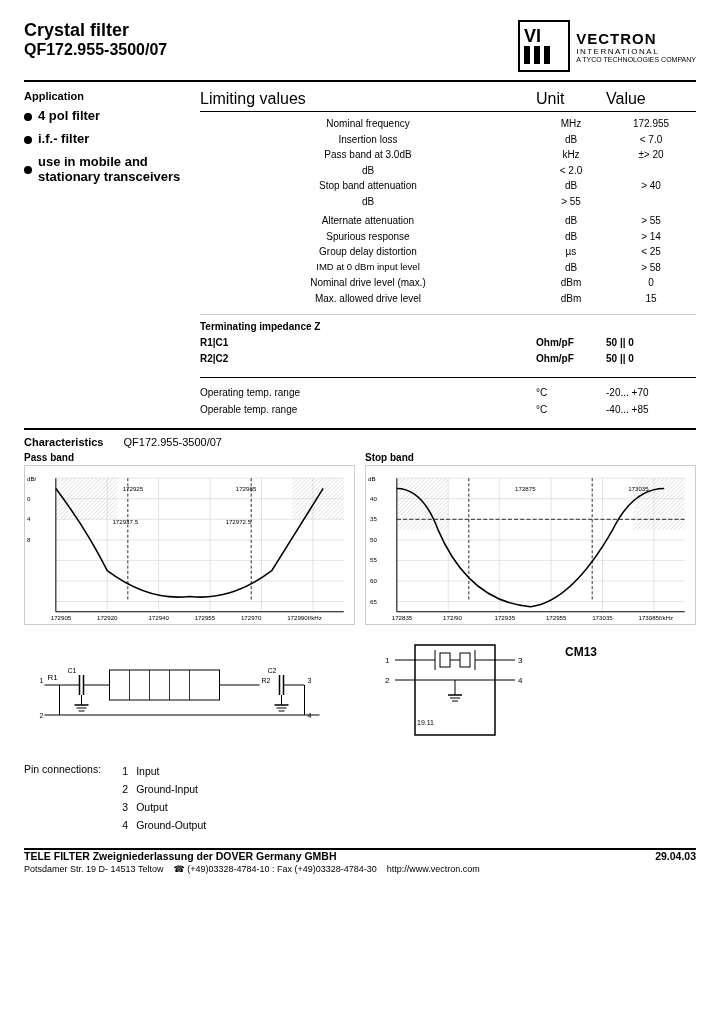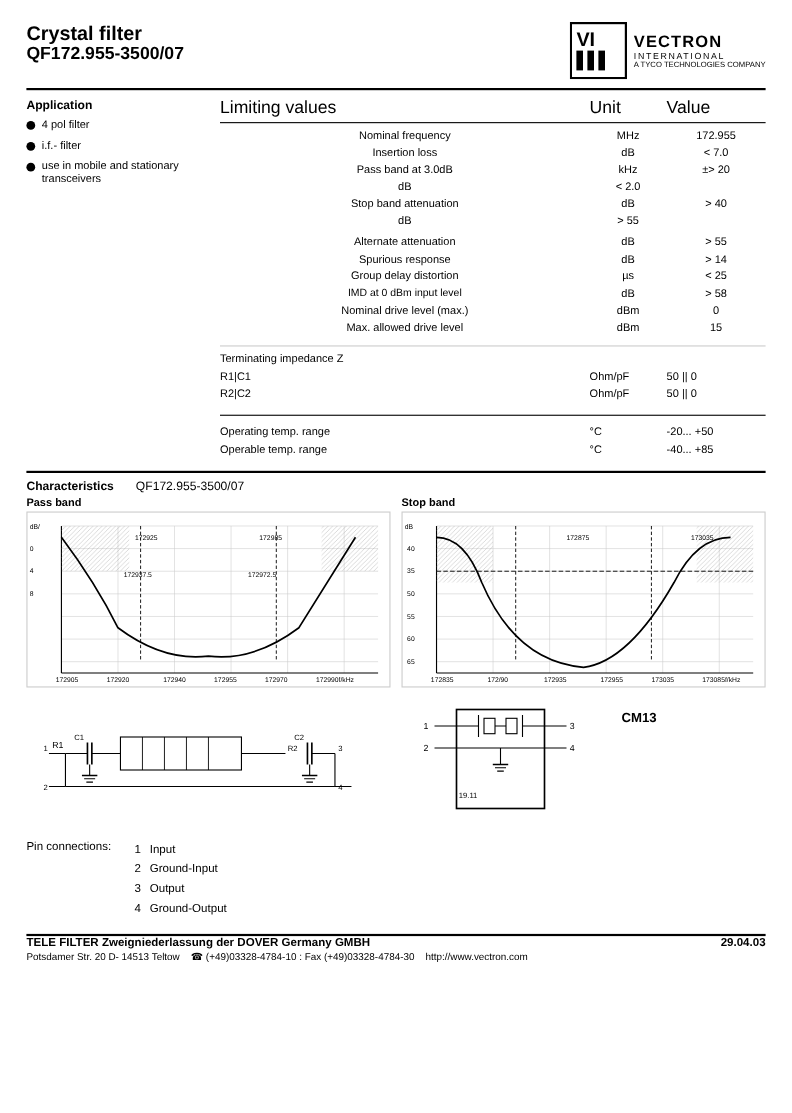--- a/index.html
+++ b/index.html
@@ -60,10 +60,11 @@
     }
     .app-item {
       display: flex;
-      align-items: flex-start;
+      align-items: center;
       gap: 6px;
       margin-bottom: 8px;
-      font-size: 10px;
+      font-size: 13px;
+      font-weight: bold;
     }
     .bullet {
       width: 8px;

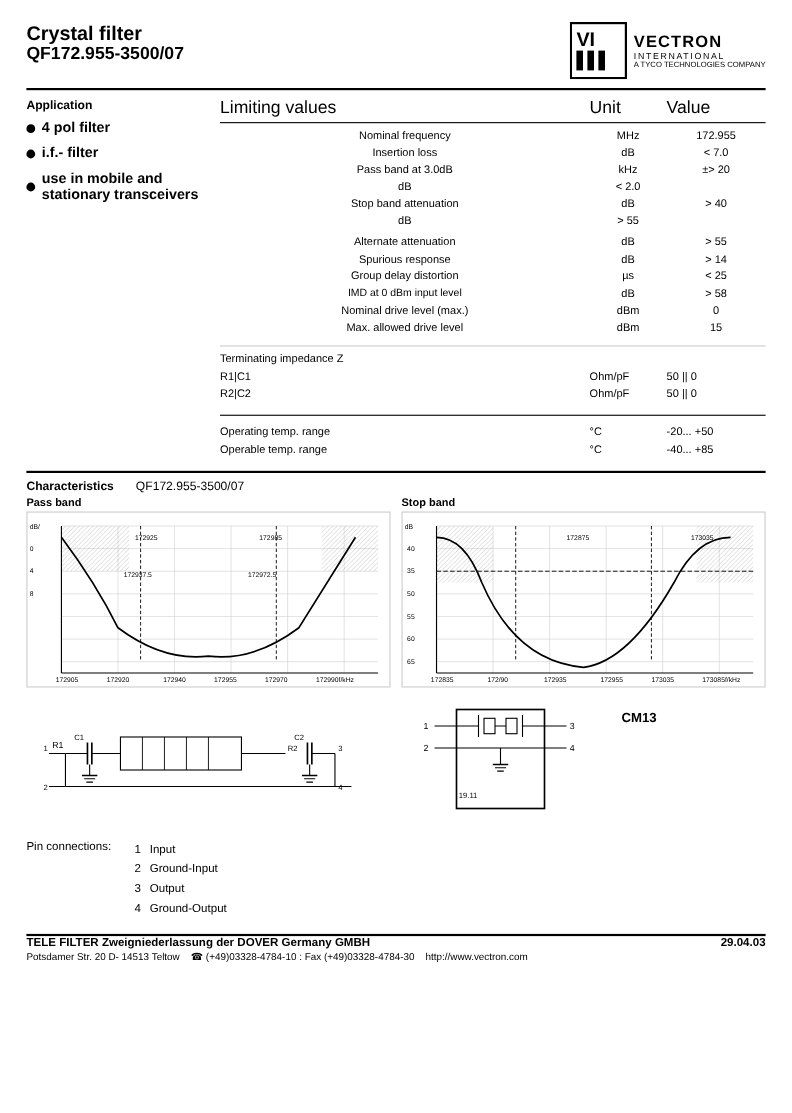--- a/index.html
+++ b/index.html
@@ -117,6 +117,7 @@
       grid-template-columns: 1fr 70px 90px;
       font-size: 10px;
       line-height: 1.6;
+      font-weight: bold;
     }
 
     

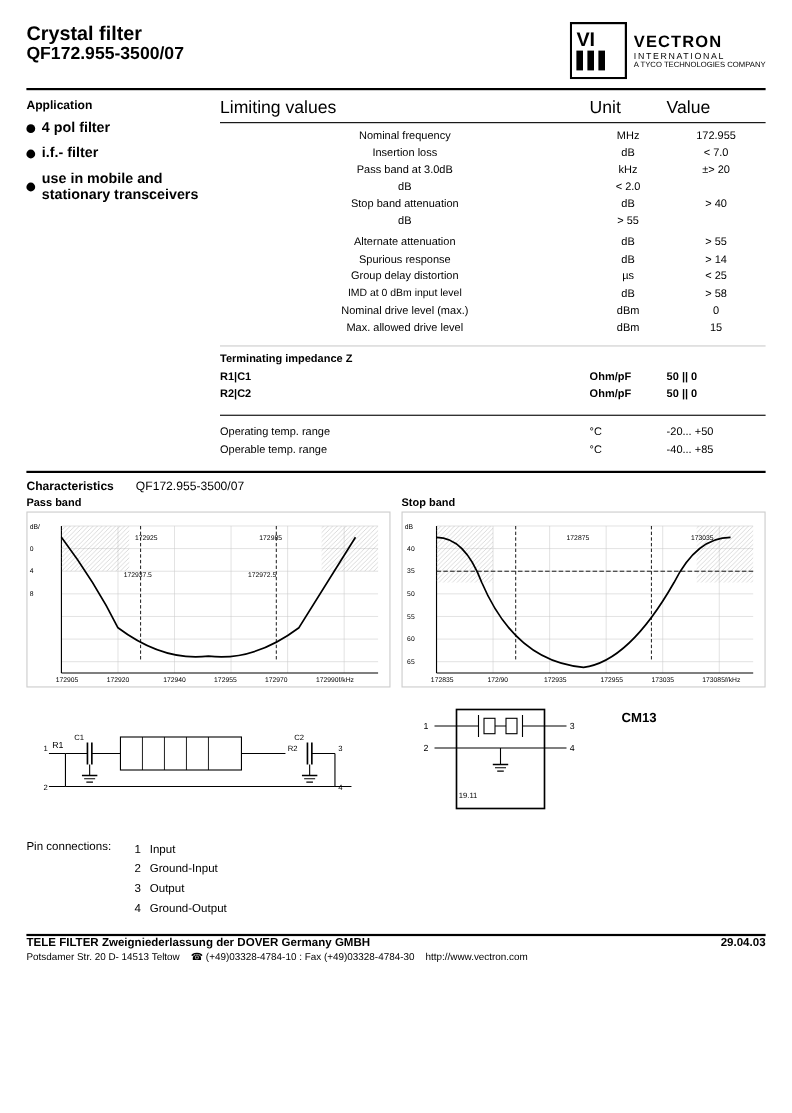--- a/index.html
+++ b/index.html
@@ -362,7 +362,7 @@
       <div class="temp-row">
         <span>Operating temp. range</span>
         <span>°C</span>
-        <span>-20... +50</span>
+        <span>-20... +70</span>
       </div>
       <div class="temp-row">
         <span>Operable temp. range</span>

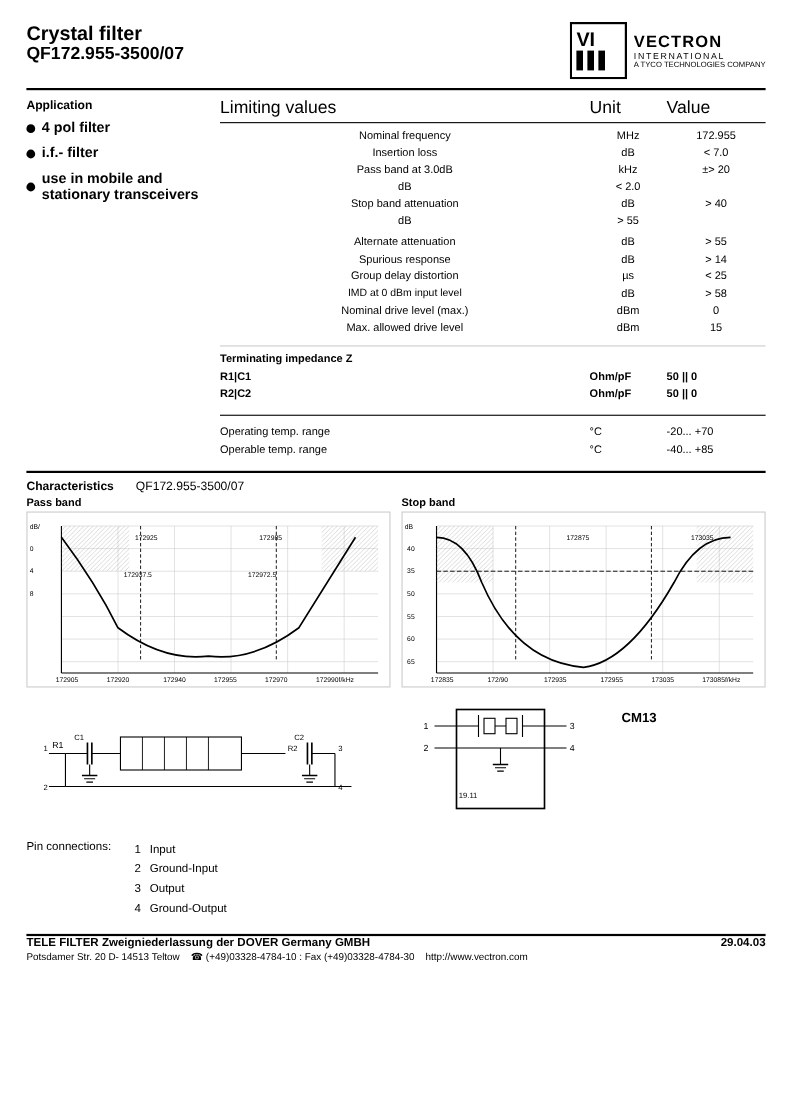--- a/index.html
+++ b/index.html
@@ -627,7 +627,7 @@
     <span>29.04.03</span>
   </div>
   <div class="footer-line2">
-    <span>Potsdamer Str. 20  D- 14513 Teltow</span>
+    <span>Potsdamer Str. 19  D- 14513 Teltow</span>
     &nbsp;&nbsp;
     <span>☎ (+49)03328-4784-10 : Fax (+49)03328-4784-30</span>
     &nbsp;&nbsp;

